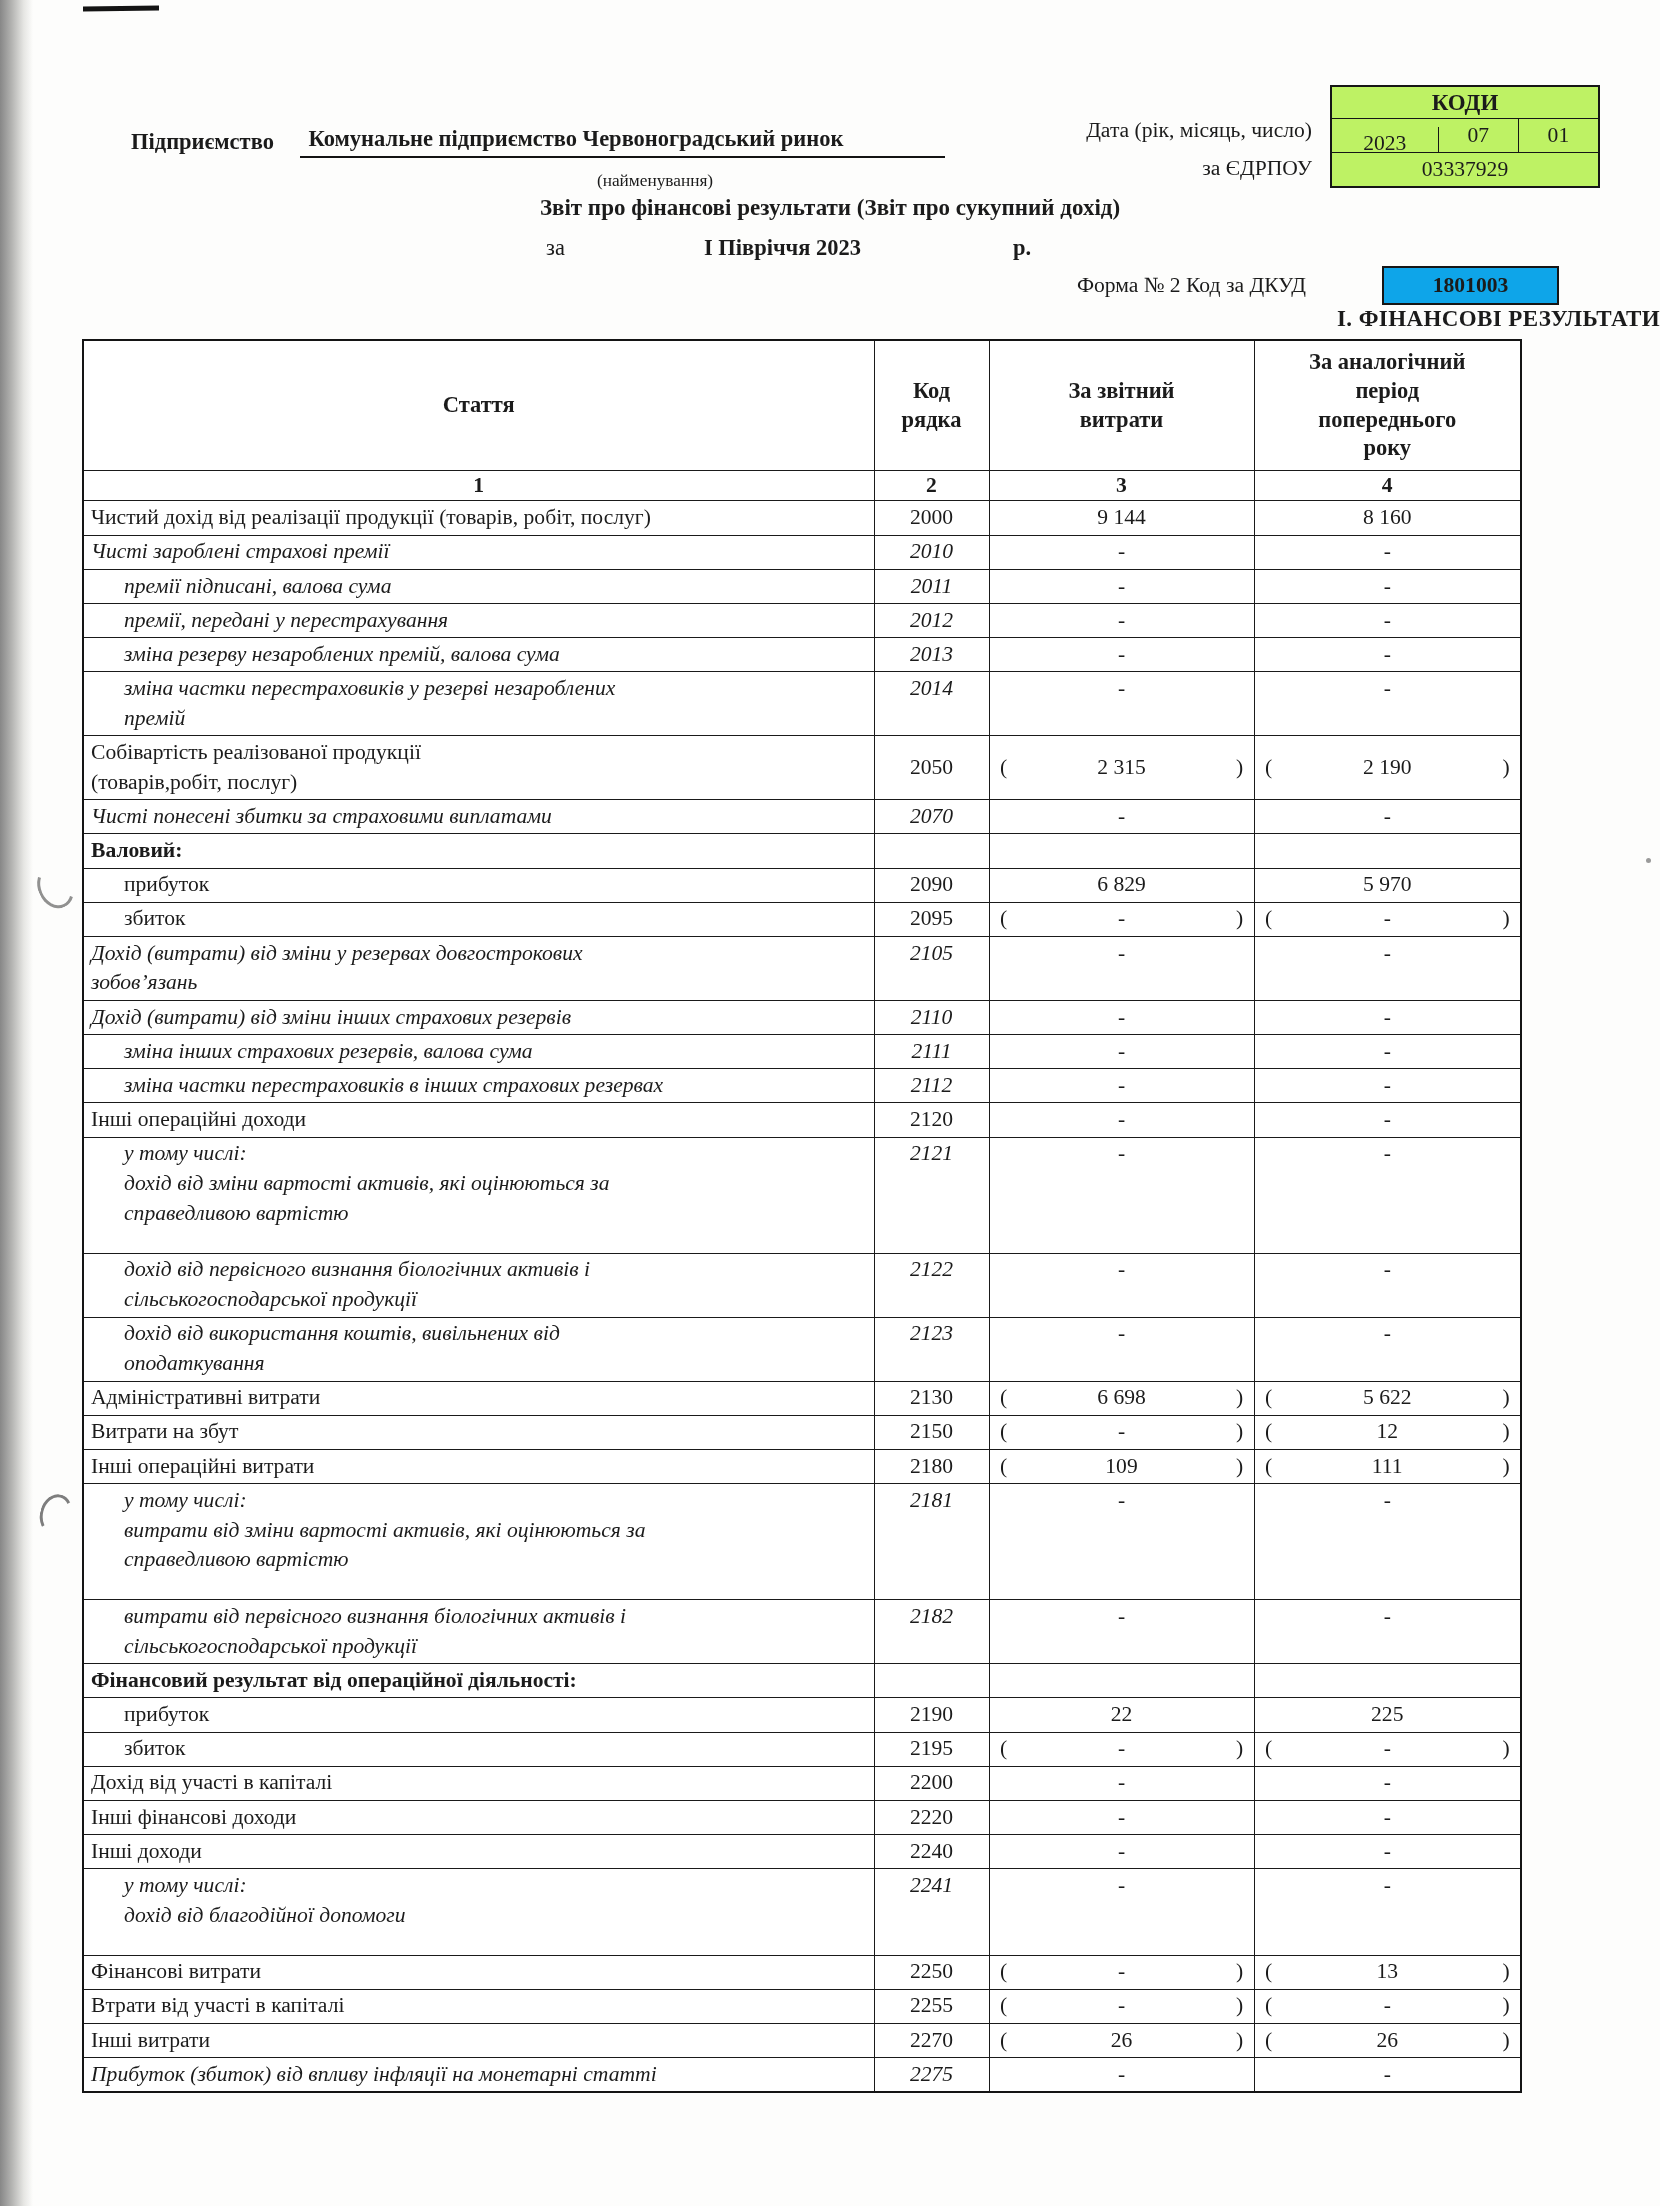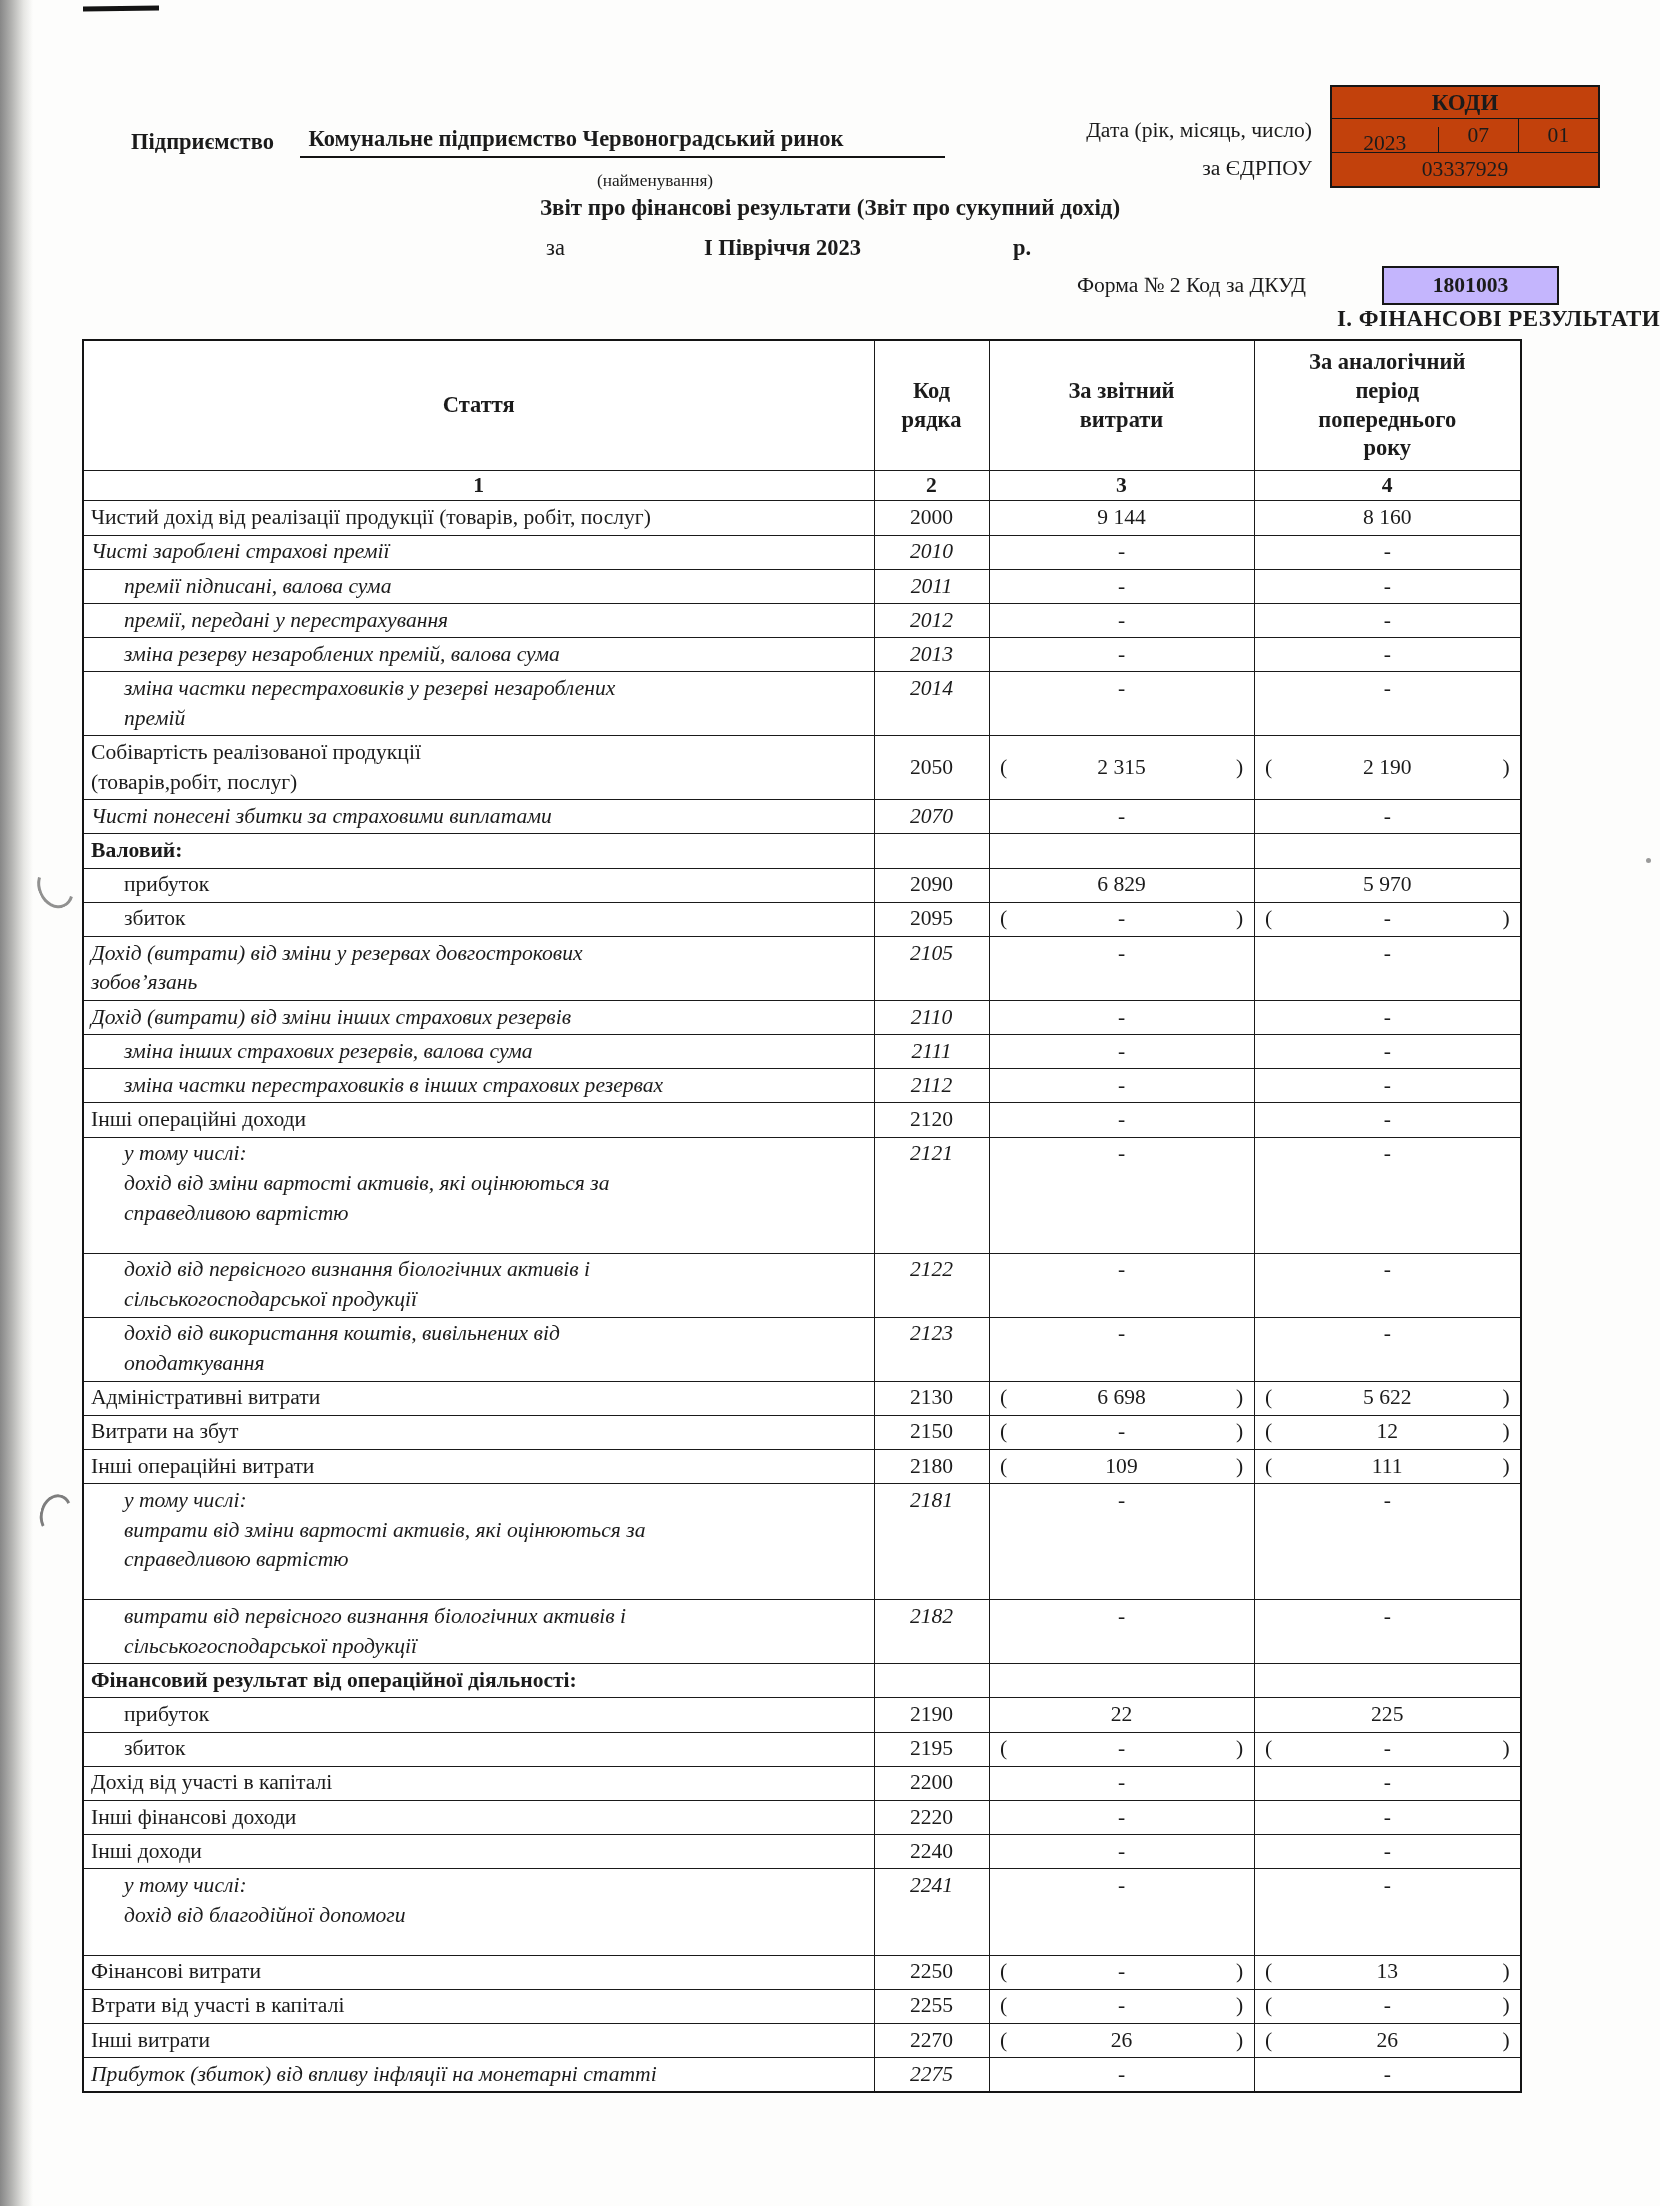--- a/index.html
+++ b/index.html
@@ -23,7 +23,7 @@
   .dot1{position:absolute;left:1646px;top:858px;width:5.2px;height:5.2px;border-radius:50%;background:#9a9a9a;}
 
   
-  .codes-box{position:absolute;left:1330px;top:85px;width:266px;border:2.6px solid #161616;background:#c2410c;}
+  .codes-box{position:absolute;left:1330px;top:85px;width:266px;border:2.6px solid #161616;background:#bef264;}
   .codes-title{height:31px;line-height:31px;text-align:center;font-weight:bold;font-size:23px;border-bottom:1.7px solid #161616;}
   .codes-daterow{display:flex;height:33px;border-bottom:1.7px solid #161616;}
   .codes-daterow div{line-height:33px;text-align:center;font-size:21.6px;}

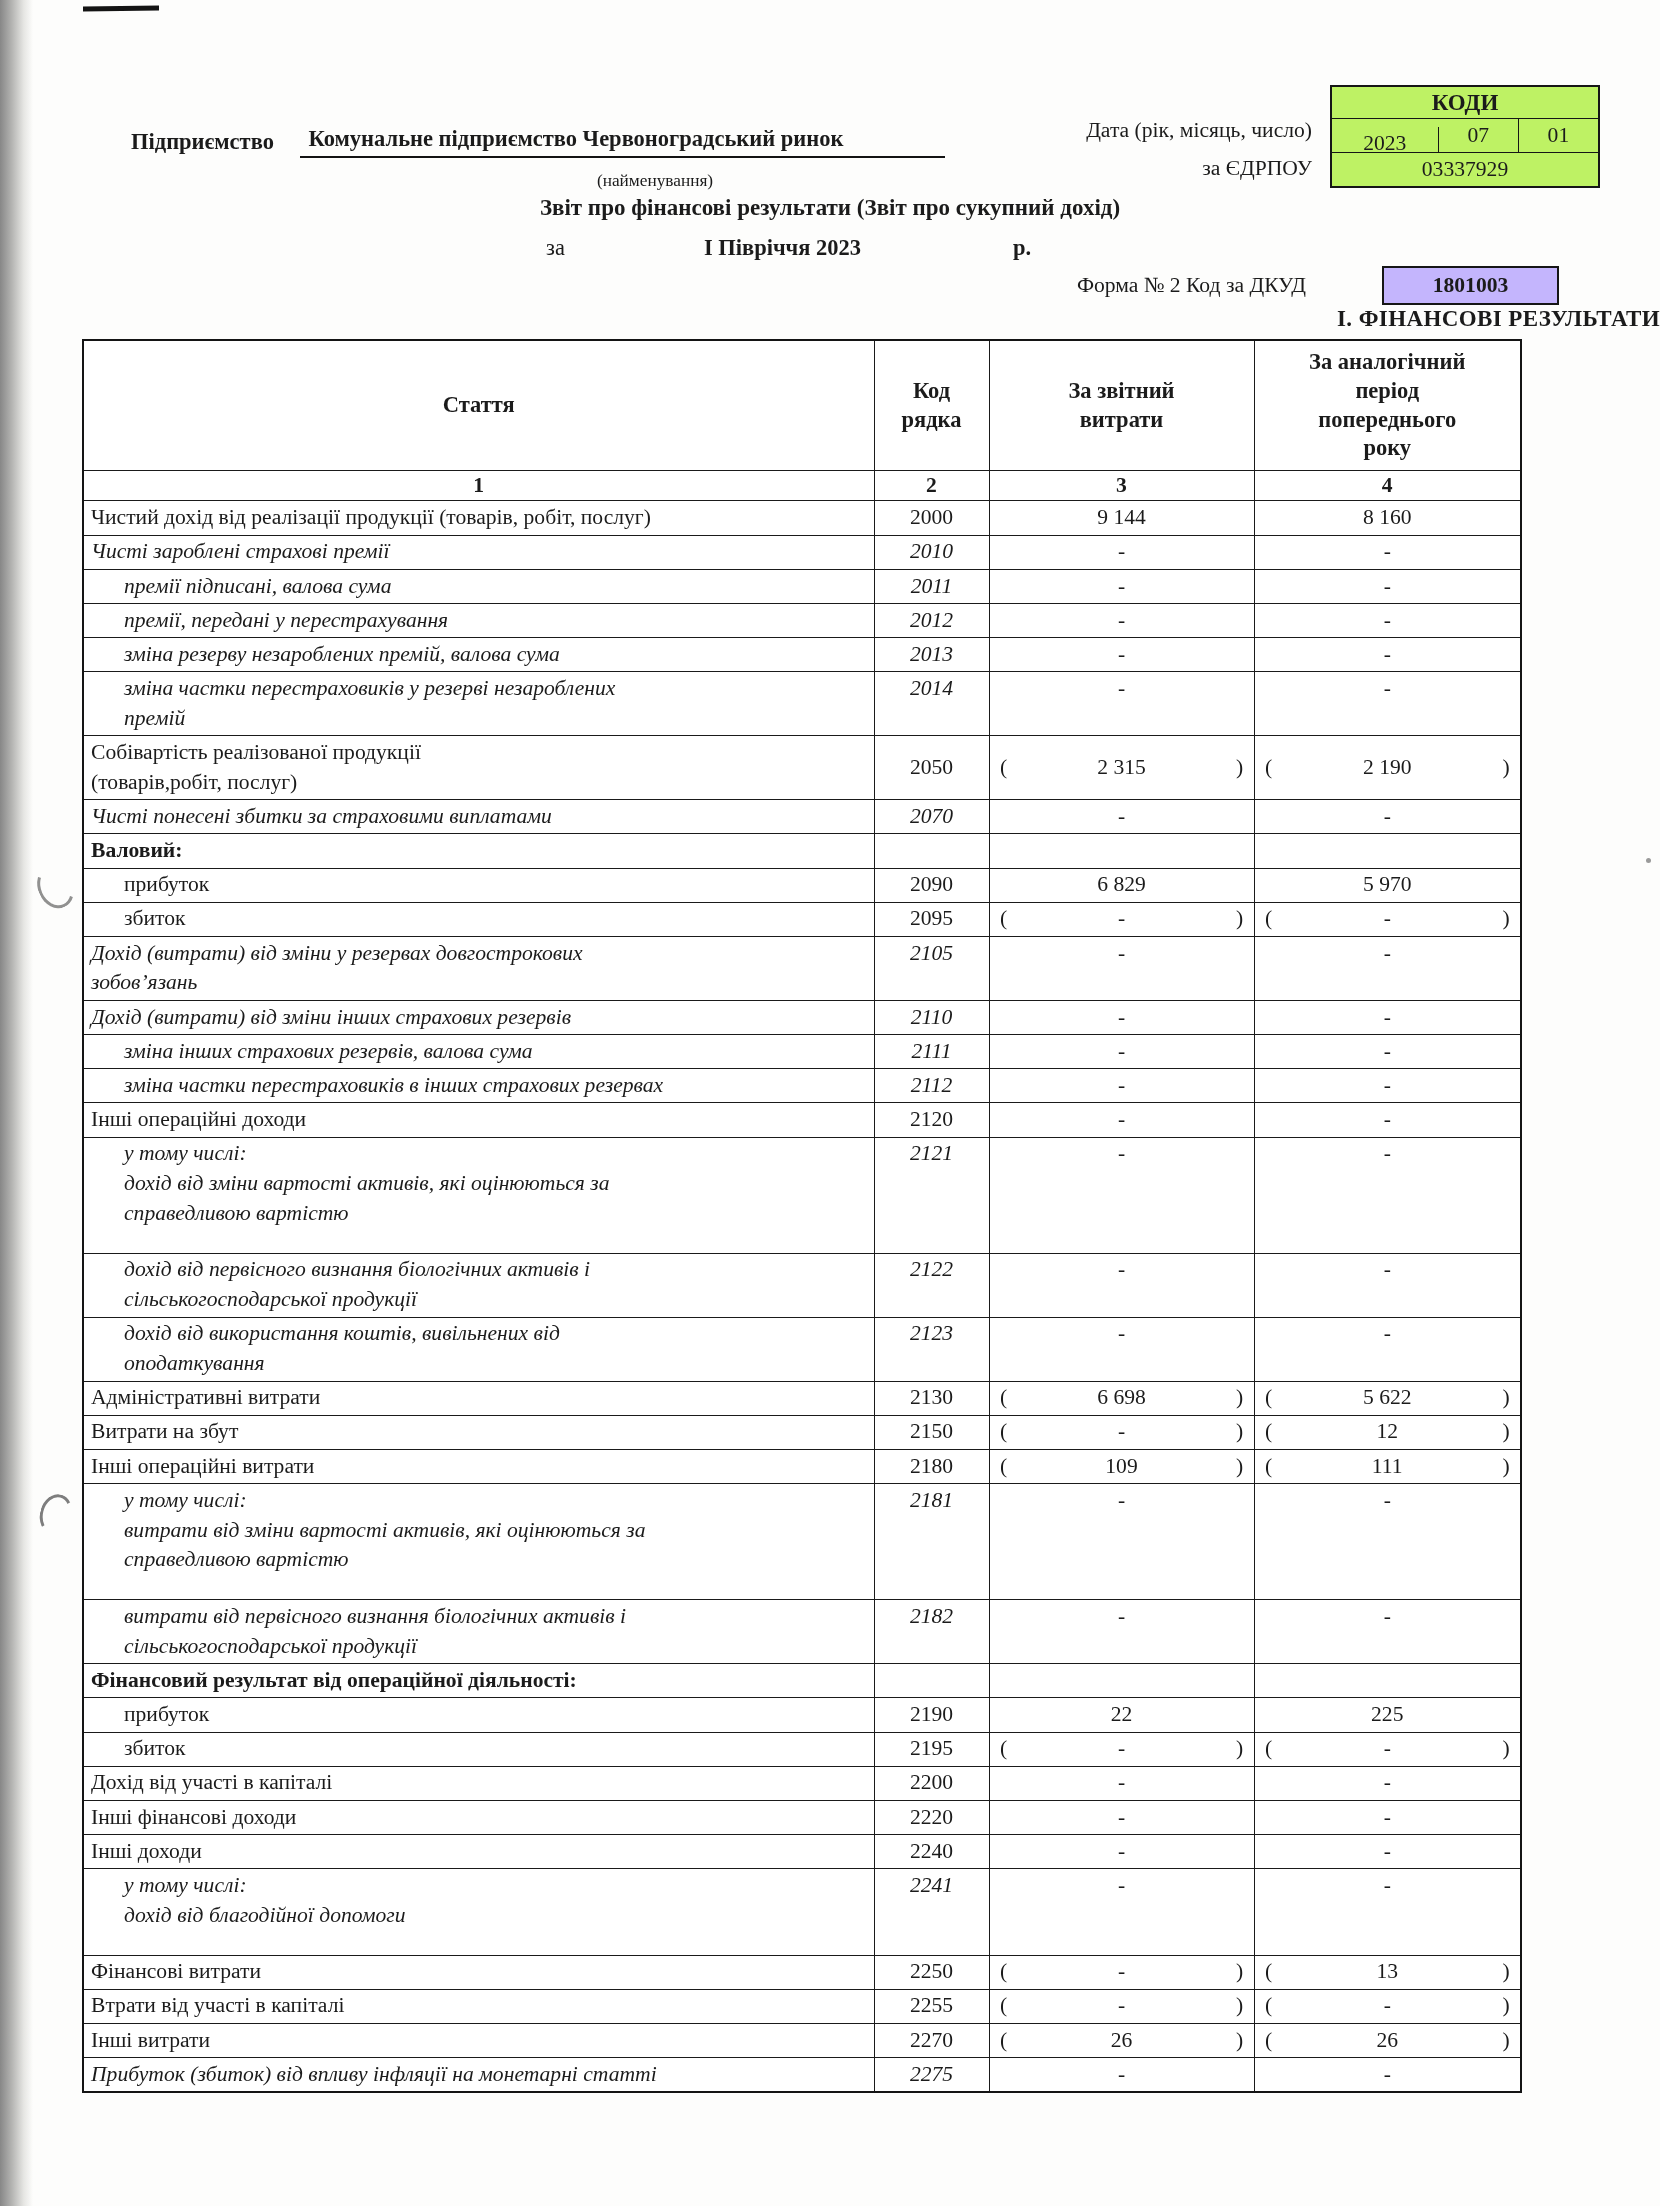--- a/index.html
+++ b/index.html
@@ -48,7 +48,7 @@
 
   .forma-label{position:absolute;left:1077px;top:273px;font-size:21.6px;white-space:nowrap;}
   .forma-box{position:absolute;left:1382px;top:266px;width:173px;height:35px;border:2.6px solid #161616;
-    text-align:center;line-height:35px;font-weight:bold;font-size:21.6px;background:#c4b5fd;}
+    text-align:center;line-height:35px;font-weight:bold;font-size:21.6px;background:#0ea5e9;}
 
   .section-title{position:absolute;left:0;width:1660px;top:306px;text-align:right;font-size:23px;font-weight:bold;letter-spacing:0.4px;}
 

